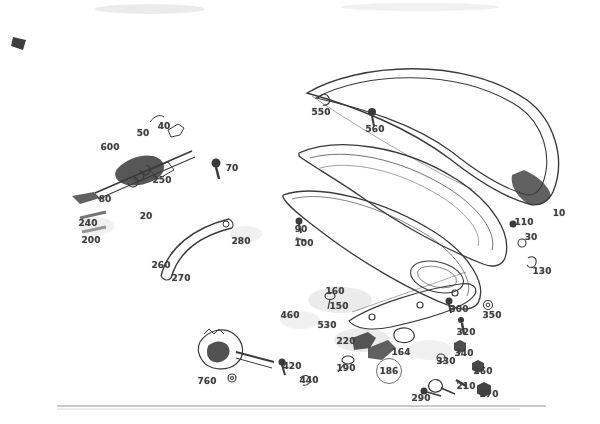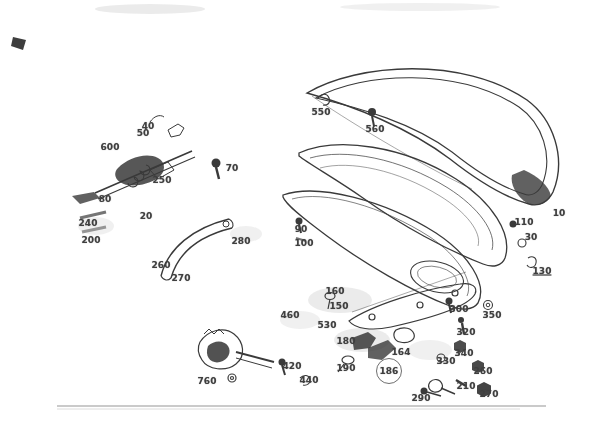--- a/index.html
+++ b/index.html
@@ -190,7 +190,7 @@
   <div id="labels-layer">
       <div class="label" style="left: 321px; top: 112px;">550</div>
       <div class="label" style="left: 375px; top: 129px;">560</div>
-      <div class="label" style="left: 148px; top: 126px; text-align: right;">40</div>
+      <div class="label" style="left: 164px; top: 126px; text-align: right;">40</div>
       <div class="label" style="left: 143px; top: 133px;">50</div>
       <div class="label" style="left: 110px; top: 147px;">600</div>
       <div class="label" style="left: 232px; top: 168px;">70</div>

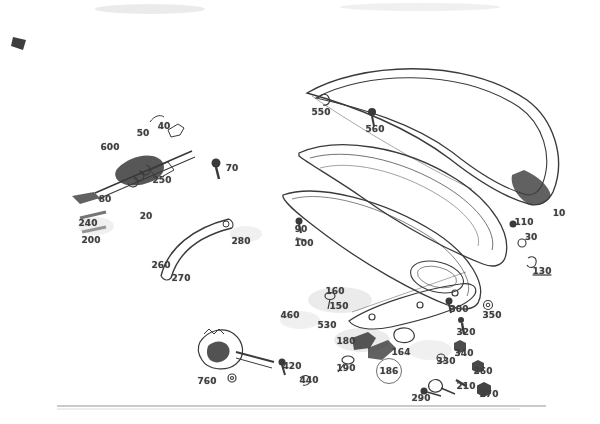--- a/index.html
+++ b/index.html
@@ -207,7 +207,7 @@
       <div class="label" style="left: 559px; top: 213px;">10</div>
       <div class="label" style="left: 524px; top: 222px; text-align: center;">110</div>
       <div class="label" style="left: 531px; top: 237px;">30</div>
-      <div class="label" style="left: 542px; top: 271px; text-decoration: underline;">130</div>
+      <div class="label" style="left: 542px; top: 271px;">130</div>
       <div class="label" style="left: 335px; top: 291px;">160</div>
       <div class="label" style="left: 339px; top: 306px;">150</div>
       <div class="label" style="left: 290px; top: 315px;">460</div>

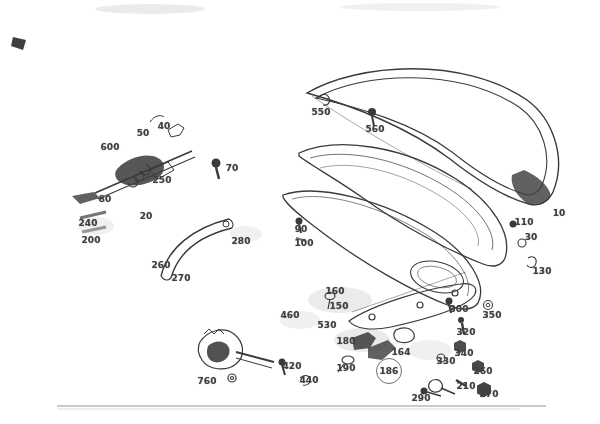--- a/index.html
+++ b/index.html
@@ -212,7 +212,7 @@
       <div class="label" style="left: 339px; top: 306px;">150</div>
       <div class="label" style="left: 290px; top: 315px;">460</div>
       <div class="label" style="left: 327px; top: 325px;">530</div>
-      <div class="label" style="left: 346px; top: 341px;">180</div>
+      <div class="label" style="left: 346px; top: 341px;">220</div>
       <div class="label" style="left: 401px; top: 352px;">164</div>
       <div class="label" style="left: 346px; top: 368px;">190</div>
       <div class="label circled" style="left: 389px; top: 371px;">186</div>

